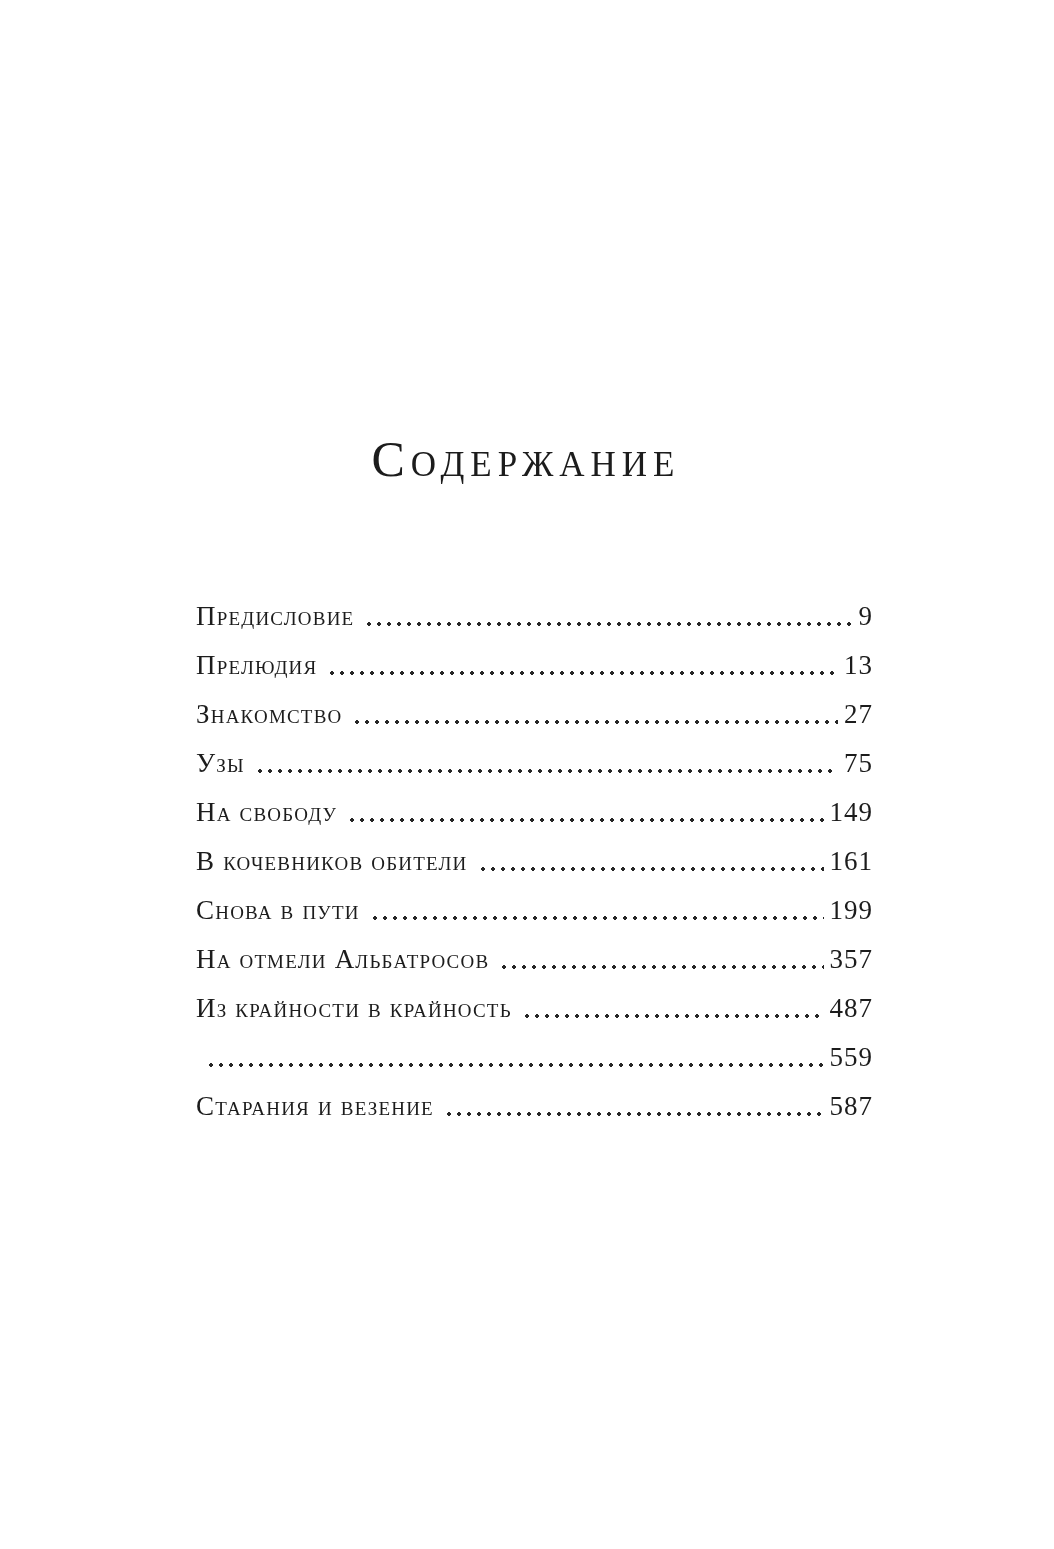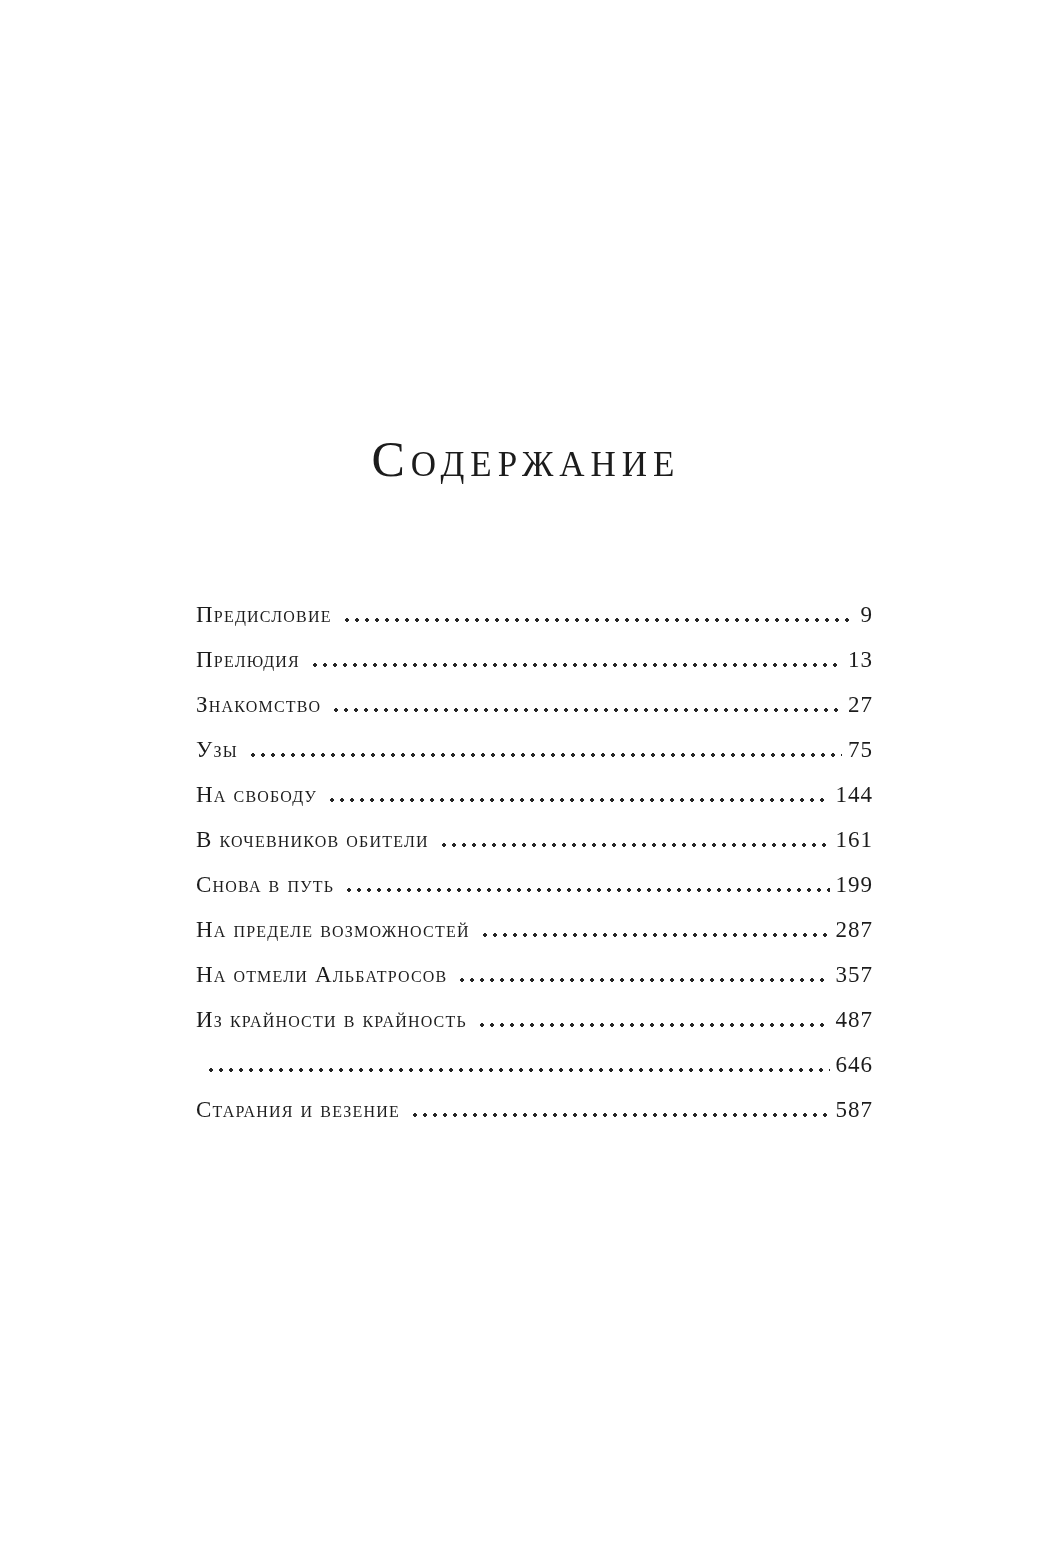--- a/index.html
+++ b/index.html
@@ -39,7 +39,7 @@
   .toc-row {
     display: flex;
     align-items: baseline;
-    font-size: 23px;
+    font-size: 27px;
     line-height: 1;
     margin-bottom: 22px;
     font-variant-caps: small-caps;

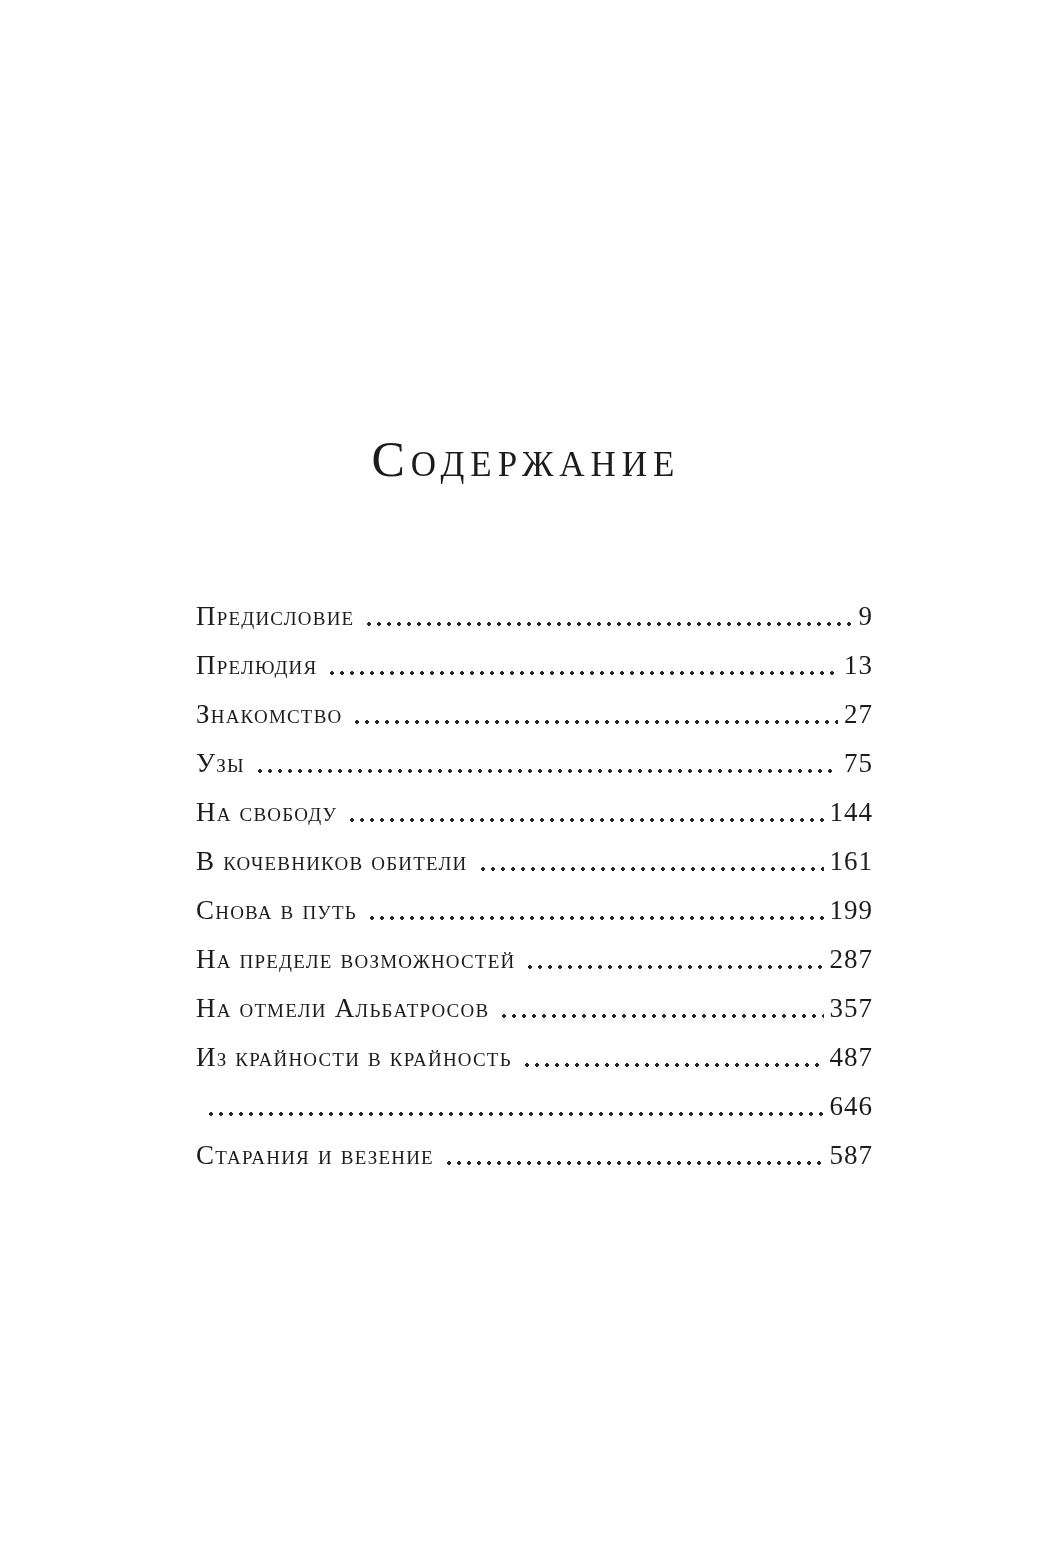--- a/index.html
+++ b/index.html
@@ -101,7 +101,7 @@
   <div class="toc-row">
     <span class="toc-label">На свободу</span>
     <span class="toc-leader"></span>
-    <span class="toc-page">144</span>
+    <span class="toc-page">149</span>
   </div>
 
   <div class="toc-row">

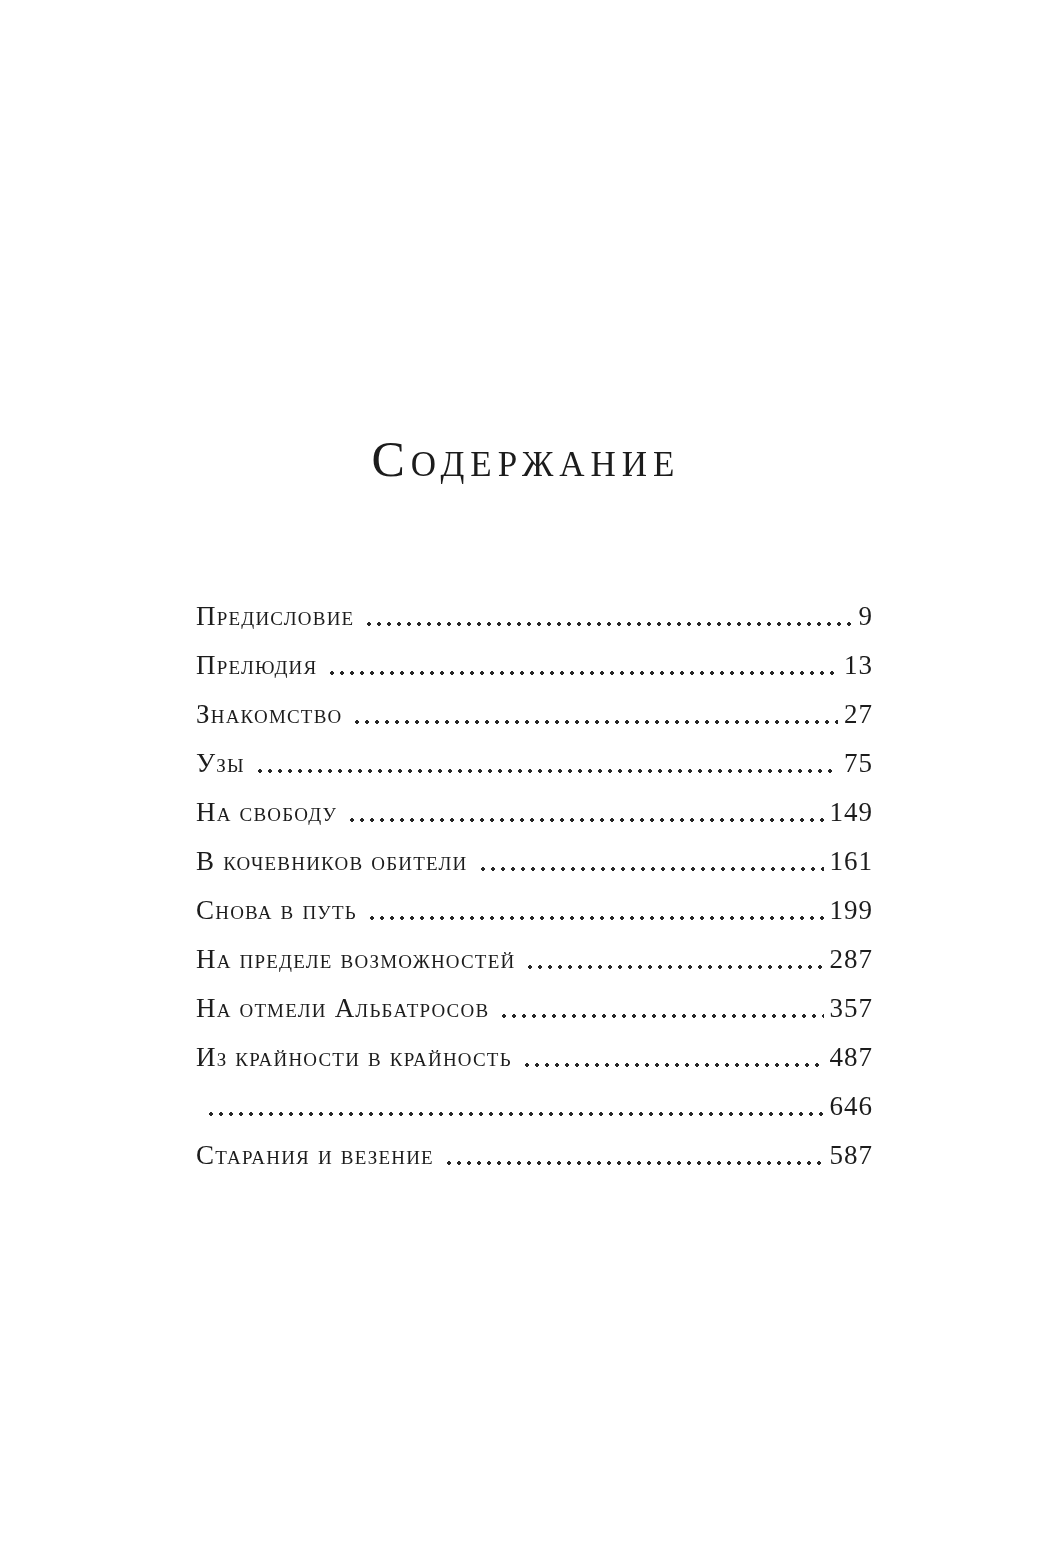--- a/index.html
+++ b/index.html
@@ -111,7 +111,7 @@
   </div>
 
   <div class="toc-row">
-    <span class="toc-label">Снова в путь</span>
+    <span class="toc-label">Снова в пути</span>
     <span class="toc-leader"></span>
     <span class="toc-page">199</span>
   </div>

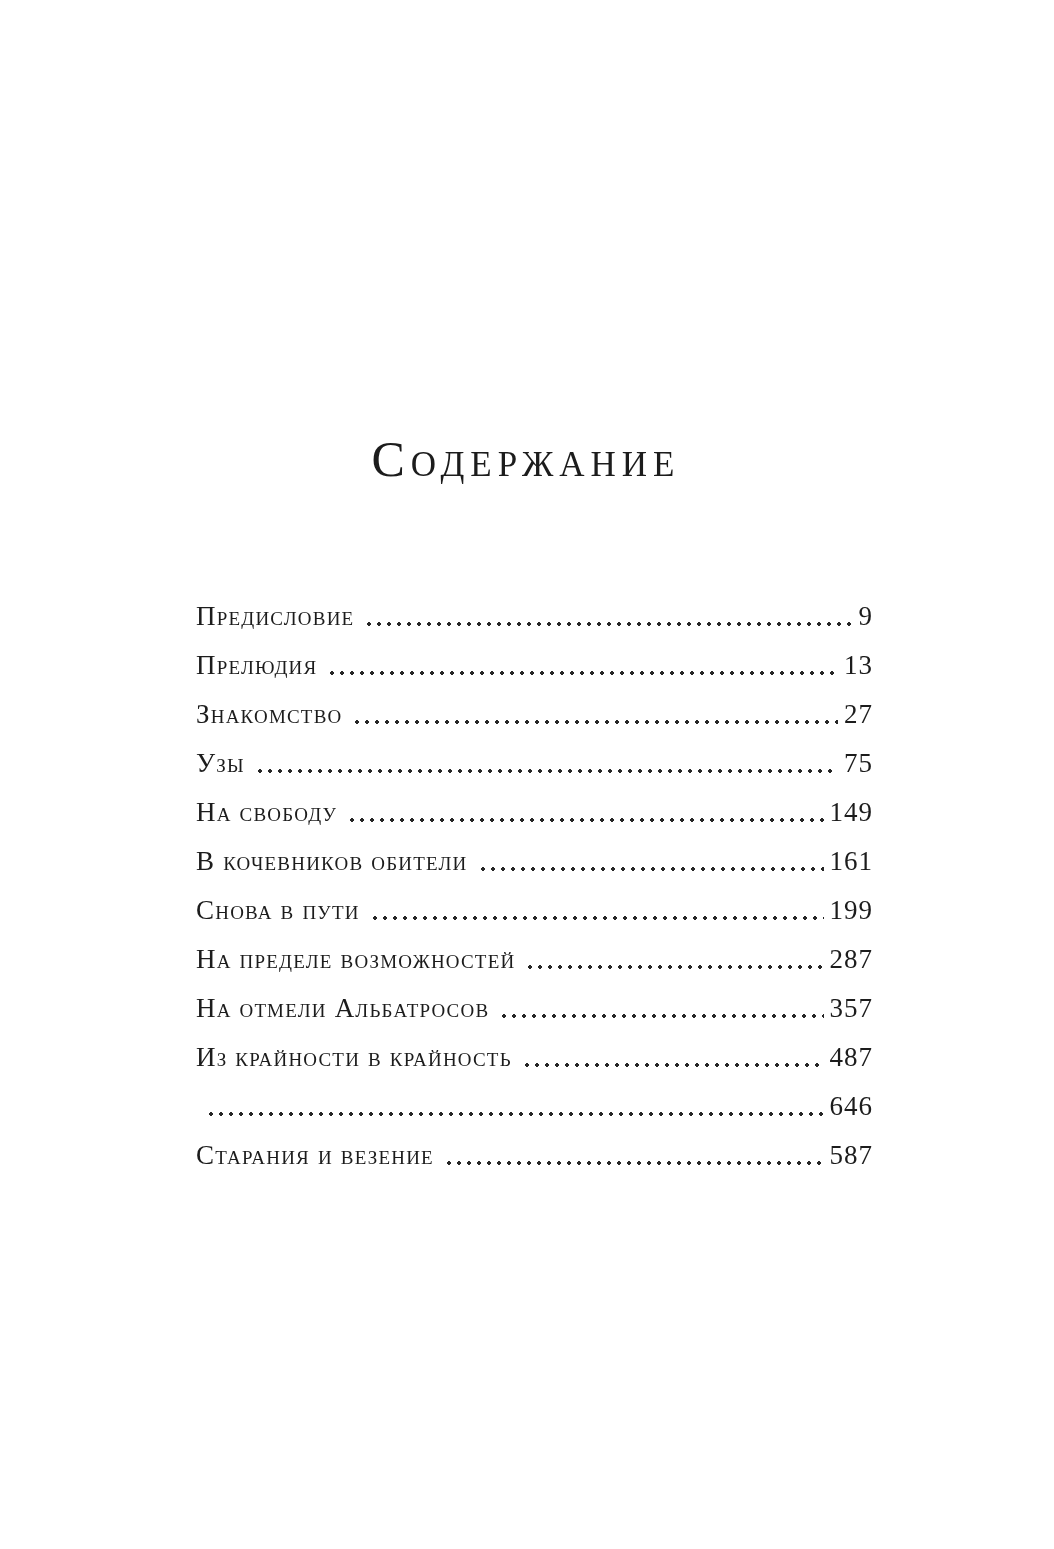--- a/index.html
+++ b/index.html
@@ -117,11 +117,6 @@
   </div>
 
 
-  <div class="toc-row">
-    <span class="toc-label">На пределе возможностей</span>
-    <span class="toc-leader"></span>
-    <span class="toc-page">287</span>
-  </div>
 
   <div class="toc-row">
     <span class="toc-label">На отмели Альбатросов</span>

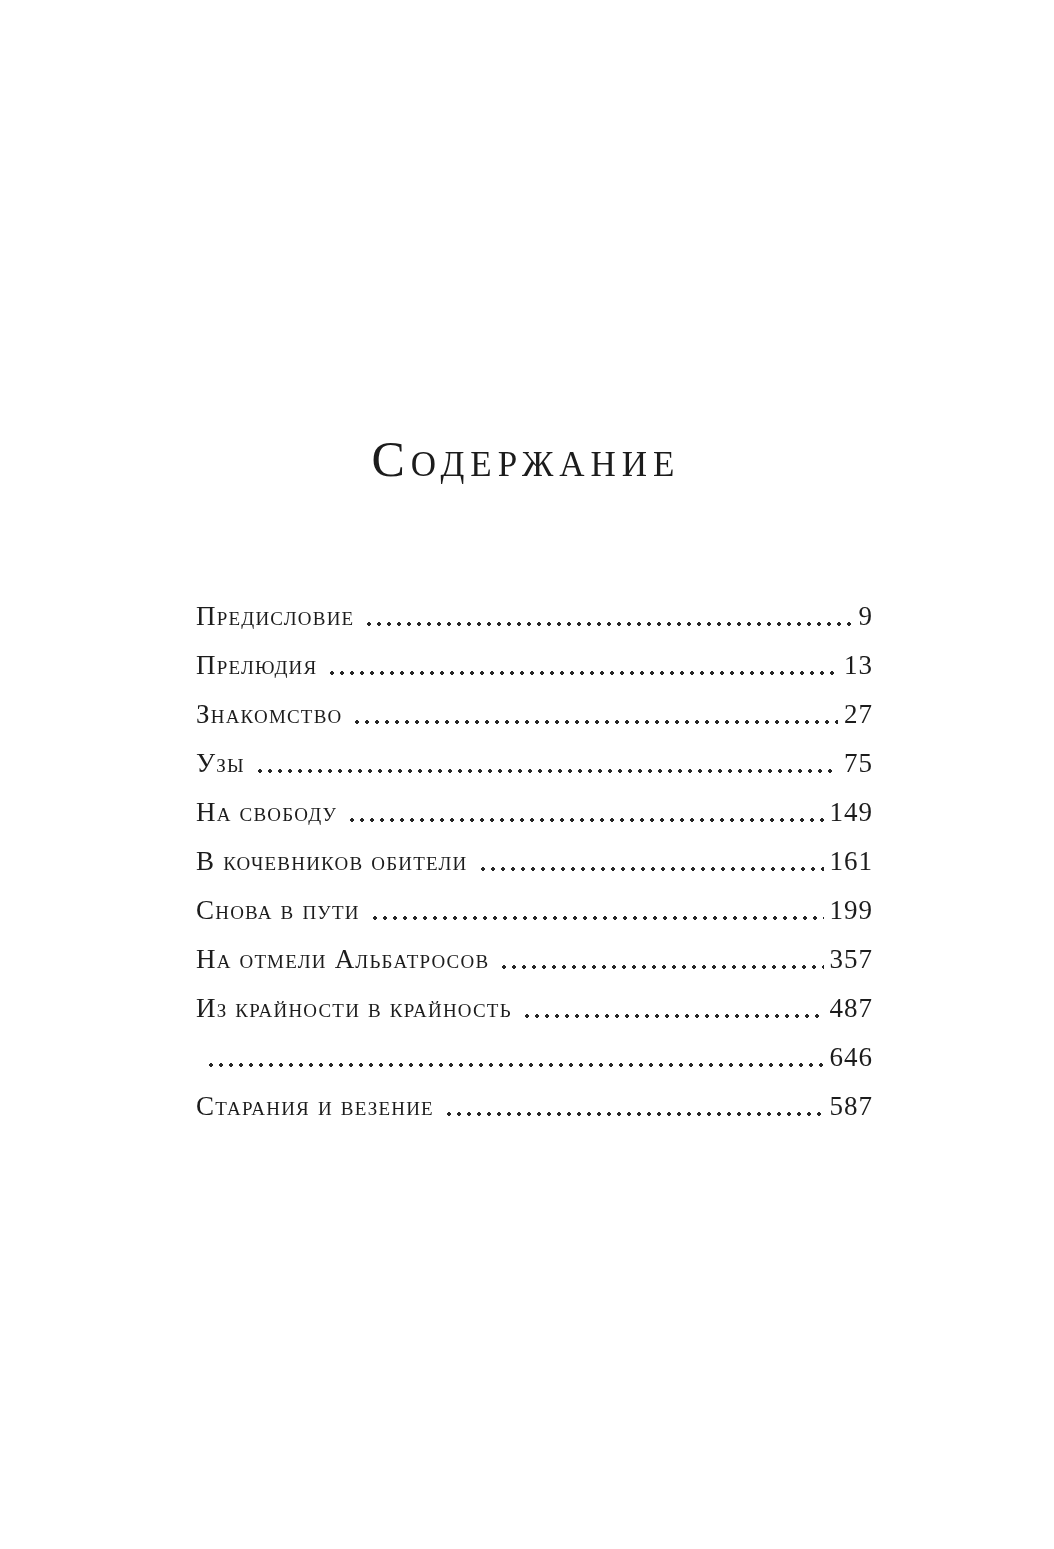--- a/index.html
+++ b/index.html
@@ -134,7 +134,7 @@
 
   <div class="toc-row">
     <span class="toc-leader"></span>
-    <span class="toc-page">646</span>
+    <span class="toc-page">559</span>
   </div>
 
   <div class="toc-row">

